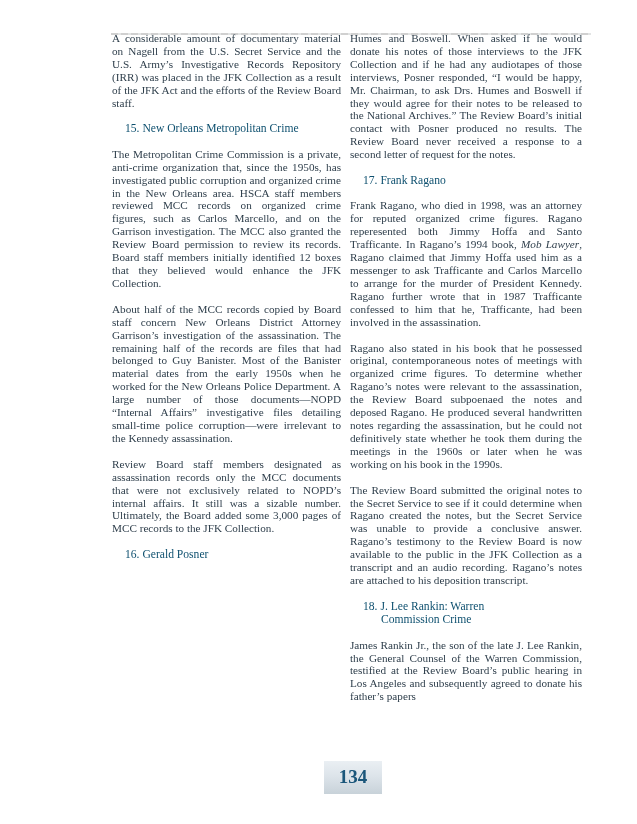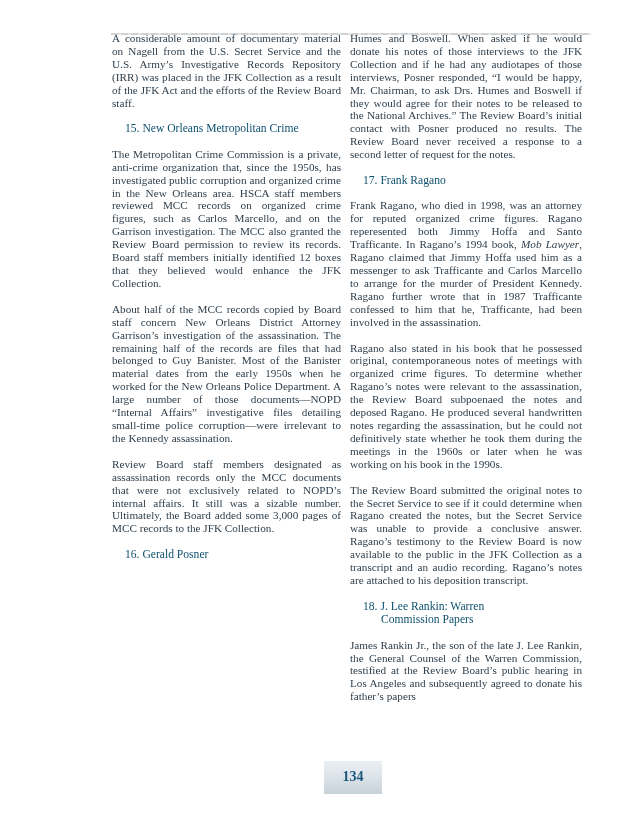--- a/index.html
+++ b/index.html
@@ -98,7 +98,7 @@
     <p class="body-para">The Review Board submitted the original notes to the Secret Service to see if it could determine when Ragano created the notes, but the Secret Service was unable to provide a conclusive answer. Ragano’s testimony to the Review Board is now available to the public in the JFK Collection as a transcript and an audio recording. Ragano’s notes are attached to his deposition transcript.</p>
     <h3 class="section-heading">
       <span class="h-line1">18. J. Lee Rankin: Warren</span>
-      <span class="h-line2">Commission Papers</span>
+      <span class="h-line2">Commission Crime</span>
     </h3>
     <p class="body-para">James Rankin Jr., the son of the late J. Lee Rankin, the General Counsel of the Warren Commission, testified at the Review Board’s public hearing in Los Angeles and subsequently agreed to donate his father’s papers</p>
   </div>

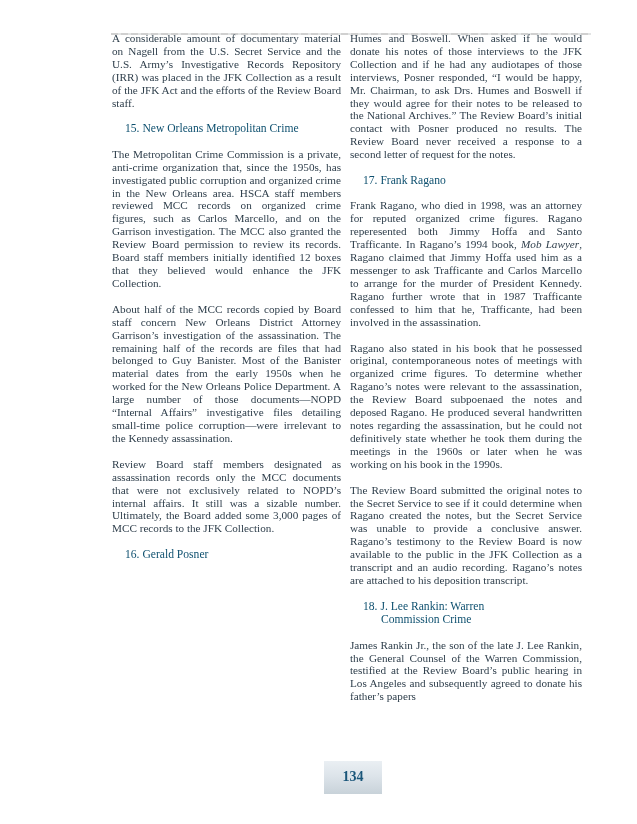--- a/index.html
+++ b/index.html
@@ -61,7 +61,7 @@
     background: linear-gradient(180deg, var(--page-number-bg-top) 0%, #dde4ea 45%, var(--page-number-bg-bottom) 100%);
     color: var(--page-number-text);
     font-weight: bold;
-    font-size: 14px;
+    font-size: 19px;
     text-align: center;
     line-height: 32px;
   }

